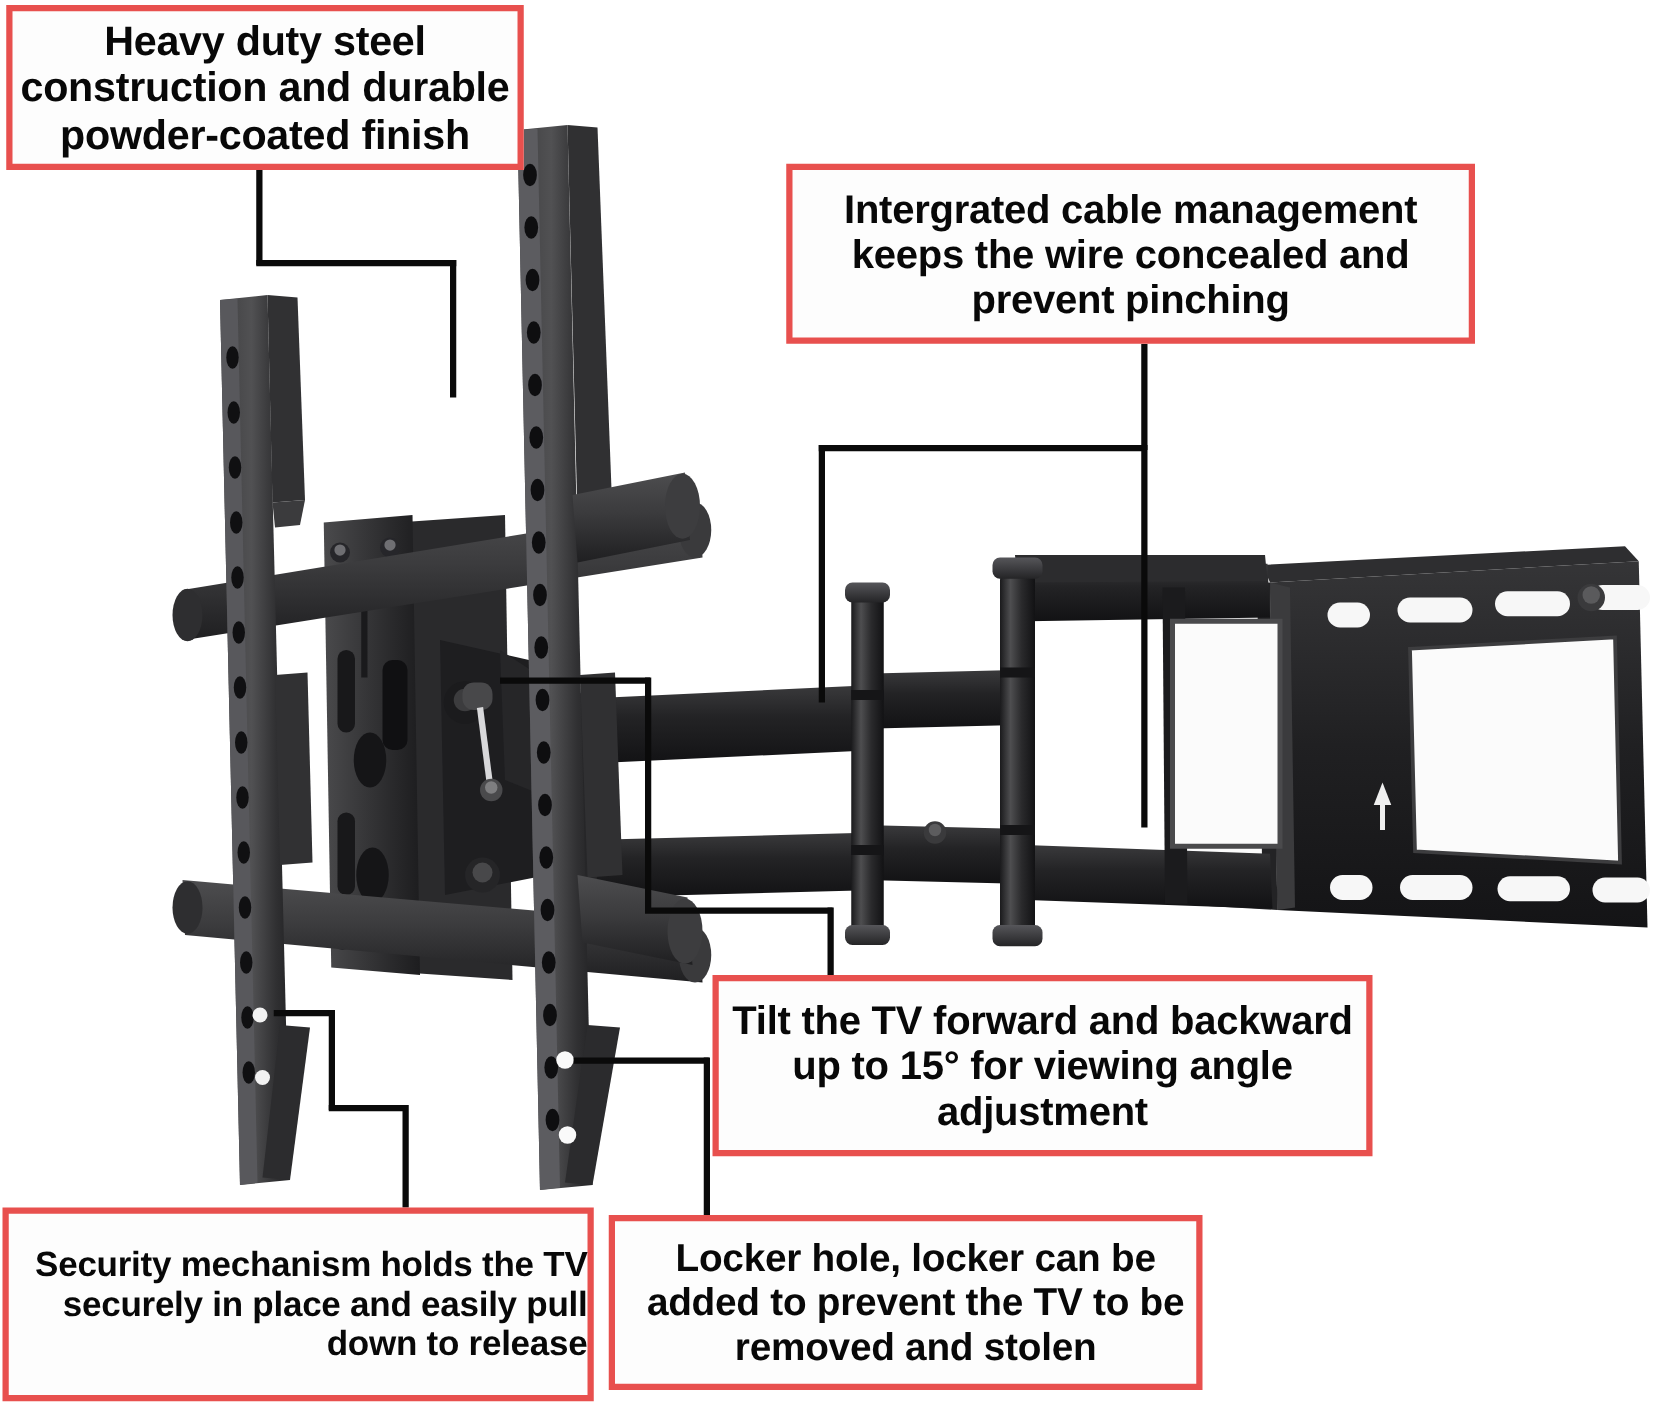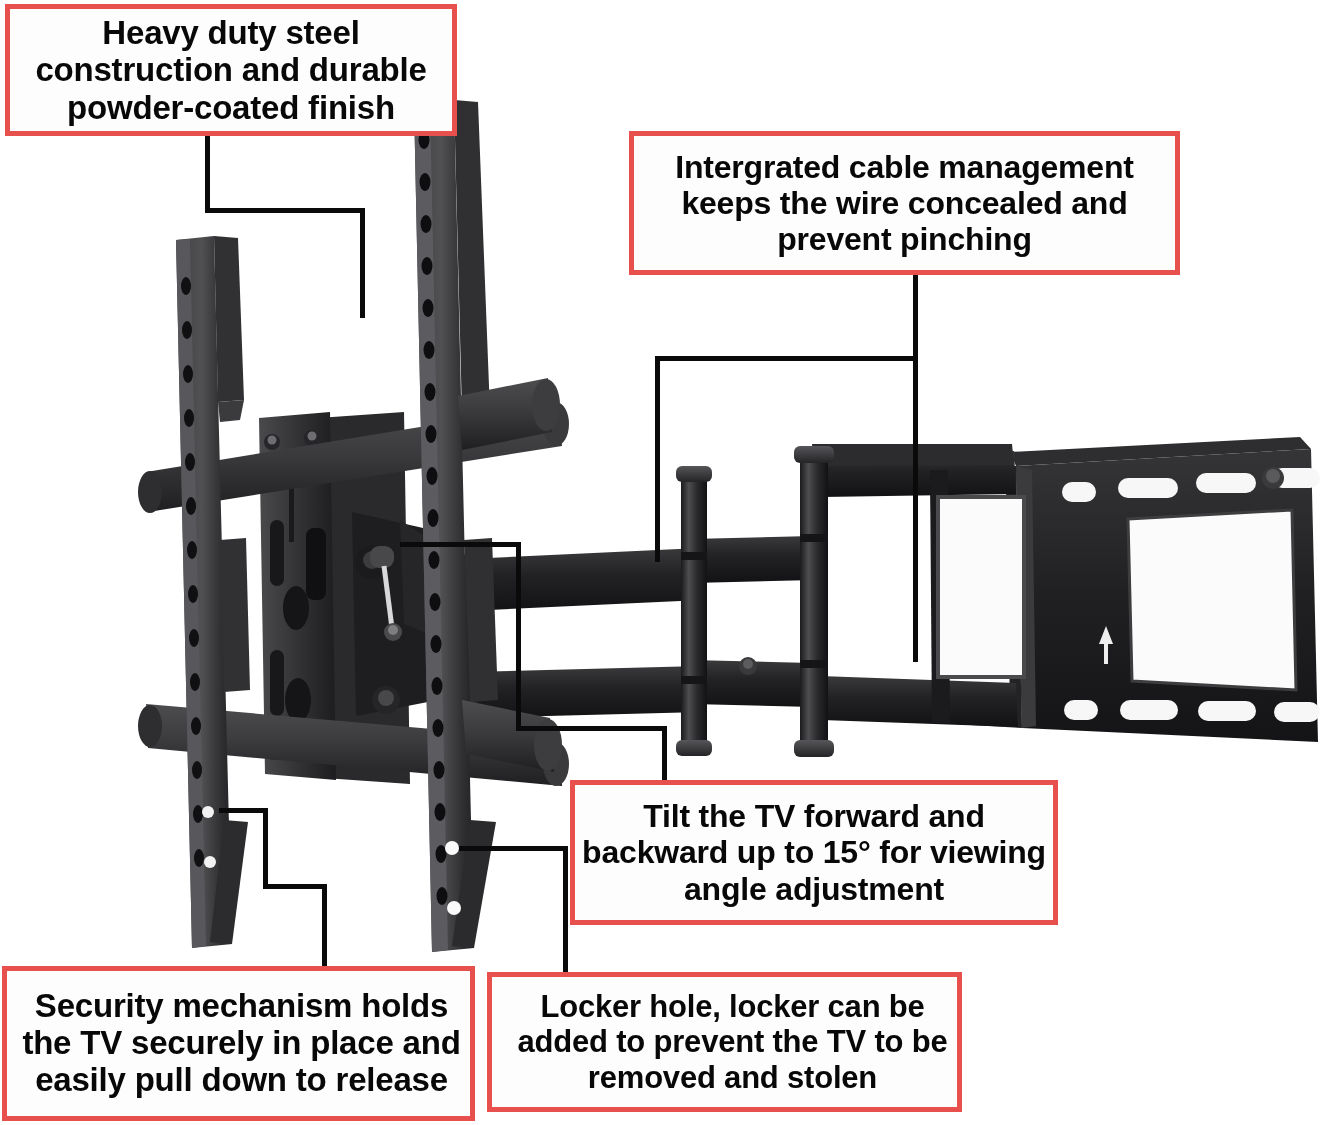--- a/index.html
+++ b/index.html
@@ -15,7 +15,7 @@
   .callout p{margin:0;font-weight:bold;color:#080808;line-height:1.13;
              text-align:center;letter-spacing:-0.2px;}
 
-  #co-steel{left:5px;top:4px;width:452px;height:132px;}
+  #co-steel{left:5px;top:4px;width:414px;height:132px;}
   #co-steel p{font-size:33px;}
 
   #co-cable{left:629px;top:131px;width:551px;height:144px;}

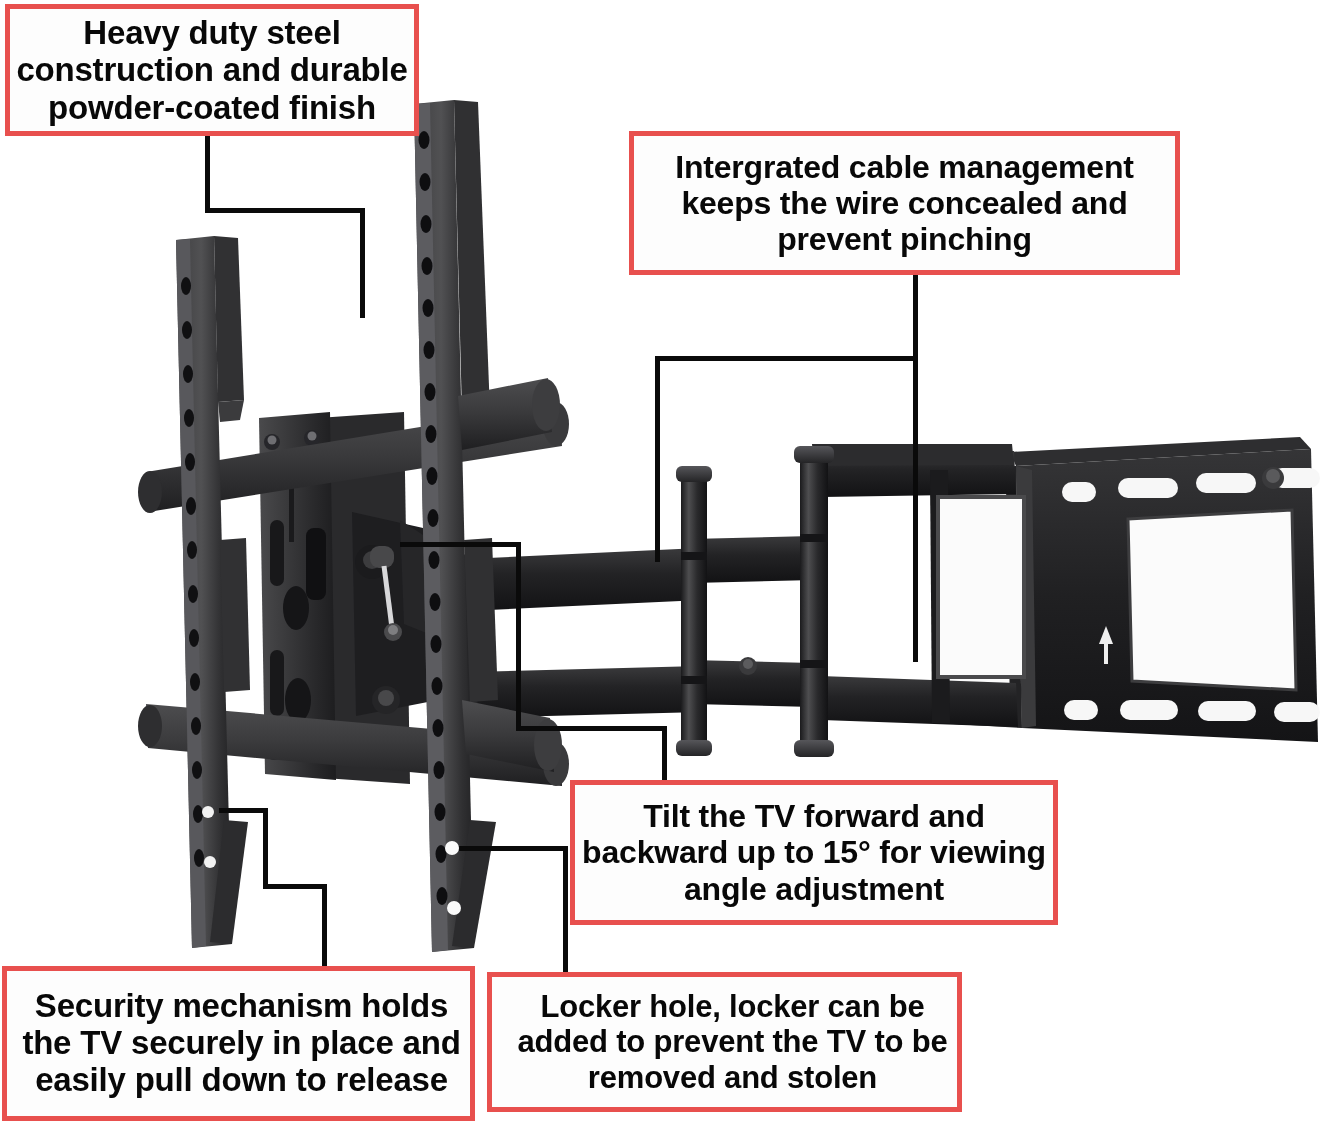--- a/index.html
+++ b/index.html
@@ -21,7 +21,7 @@
   #co-cable{left:629px;top:131px;width:551px;height:144px;}
   #co-cable p{font-size:32px;}
 
-  #co-tilt{left:570px;top:780px;width:488px;height:145px;}
+  #co-tilt{left:570px;top:780px;width:528px;height:145px;}
   #co-tilt p{font-size:32px;}
 
   #co-security{left:2px;top:966px;width:473px;height:155px;}

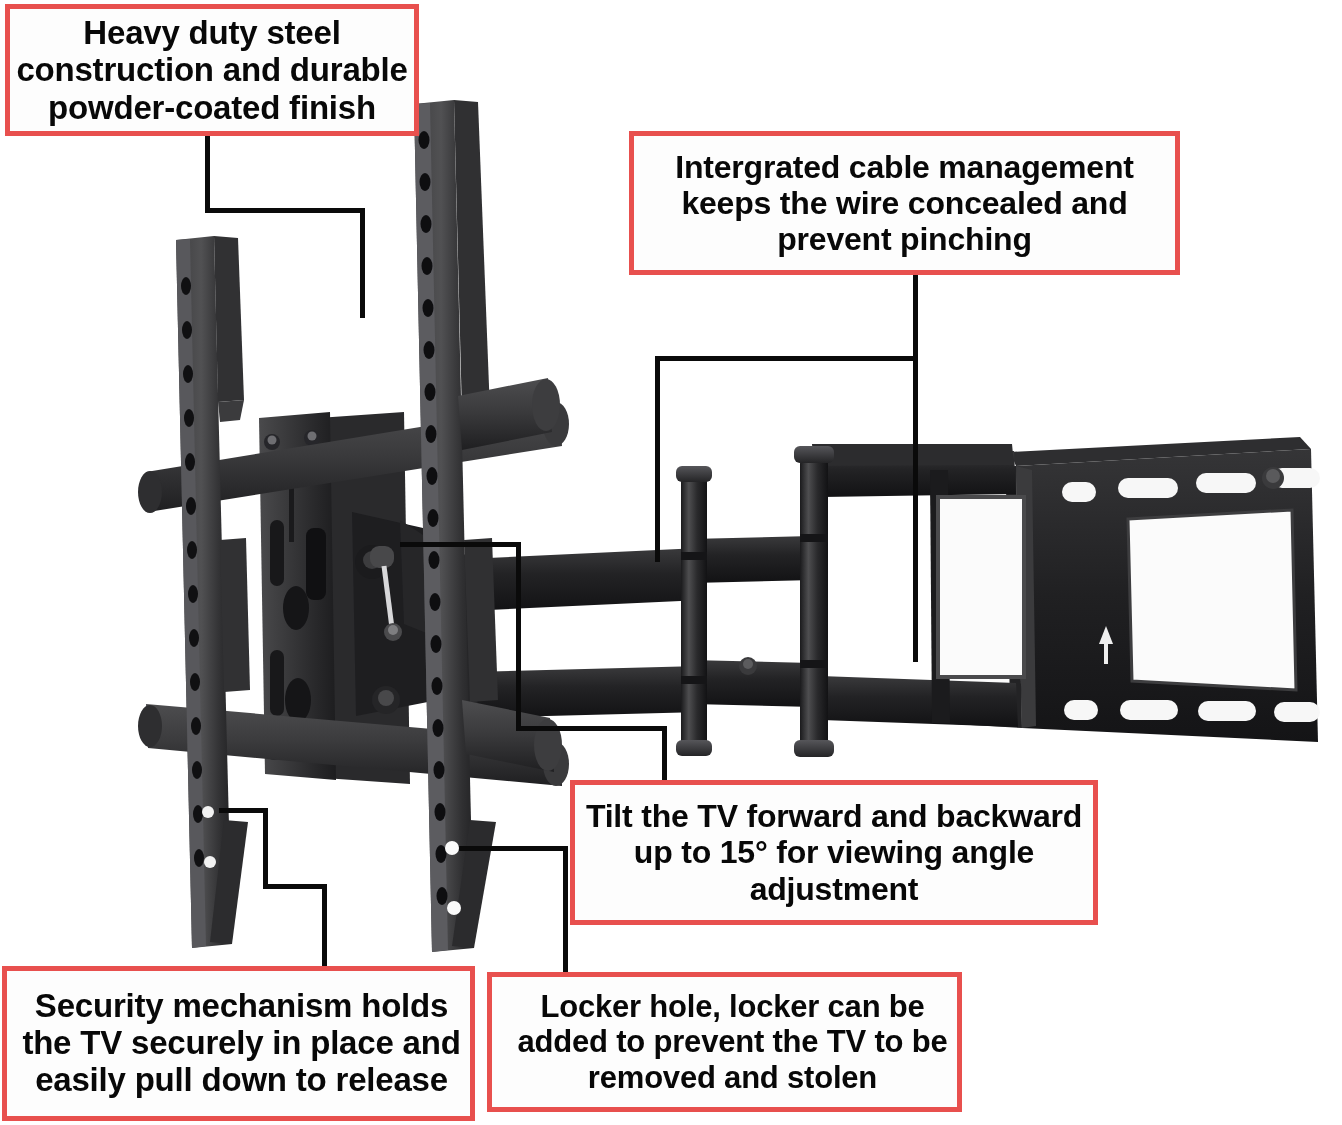--- a/index.html
+++ b/index.html
@@ -25,7 +25,7 @@
   #co-tilt p{font-size:32px;}
 
   #co-security{left:2px;top:966px;width:473px;height:155px;}
-  #co-security p{font-size:33px;text-align:center;width:100%;padding-left:6px;
+  #co-security p{font-size:28px;text-align:right;width:100%;padding-left:6px;
                  box-sizing:border-box;line-height:1.12;}
 
   #co-locker{left:487px;top:972px;width:475px;height:140px;padding-left:16px;}

